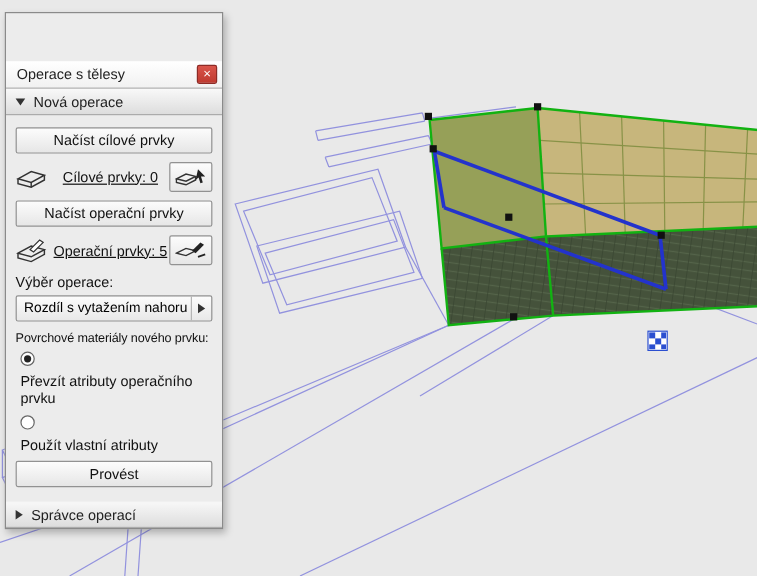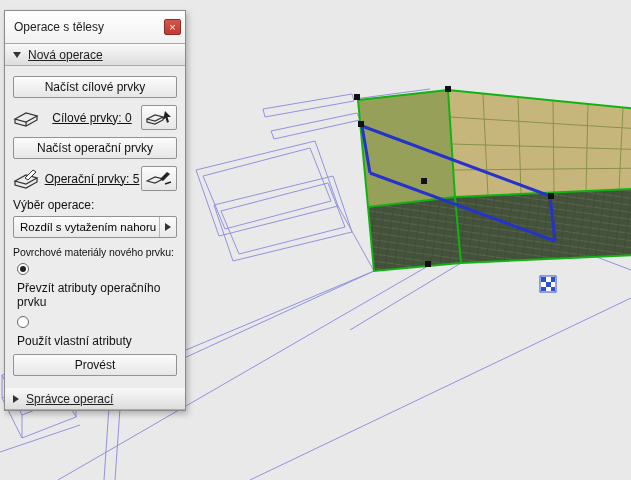--- a/index.html
+++ b/index.html
@@ -18,9 +18,9 @@
     box-sizing:border-box;
   }
   .titlebar{
-    height:33px;background:linear-gradient(#ffffff,#f1f1f1);
+    height:23px;background:linear-gradient(#ffffff,#f1f1f1);
     border-bottom:1px solid #a8a8a8;display:flex;align-items:center;
-    padding:0 4px 0 9px;box-sizing:border-box;
+    padding:0 4px 0 9px;box-sizing:border-box;margin-top:40px;
   }
   .titlebar .title{flex:1;font-size:12px;color:#222;}
   .close{

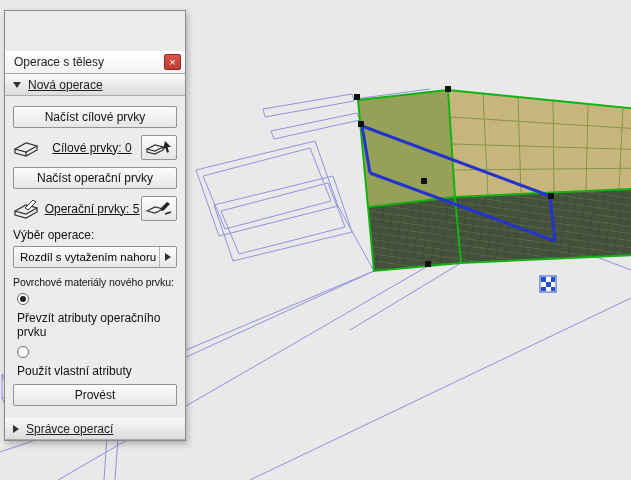--- a/index.html
+++ b/index.html
@@ -35,7 +35,6 @@
     border-top:1px solid #f8f8f8;border-bottom:1px solid #ababab;
     padding:0 8px;box-sizing:border-box;font-size:12px;color:#222;
     cursor:pointer;
-    text-decoration:underline;
   }
   .tri-down{width:0;height:0;border-left:4px solid transparent;border-right:4px solid transparent;border-top:6px solid #333;}
   .tri-right{width:0;height:0;border-top:4px solid transparent;border-bottom:4px solid transparent;border-left:6px solid #333;}

